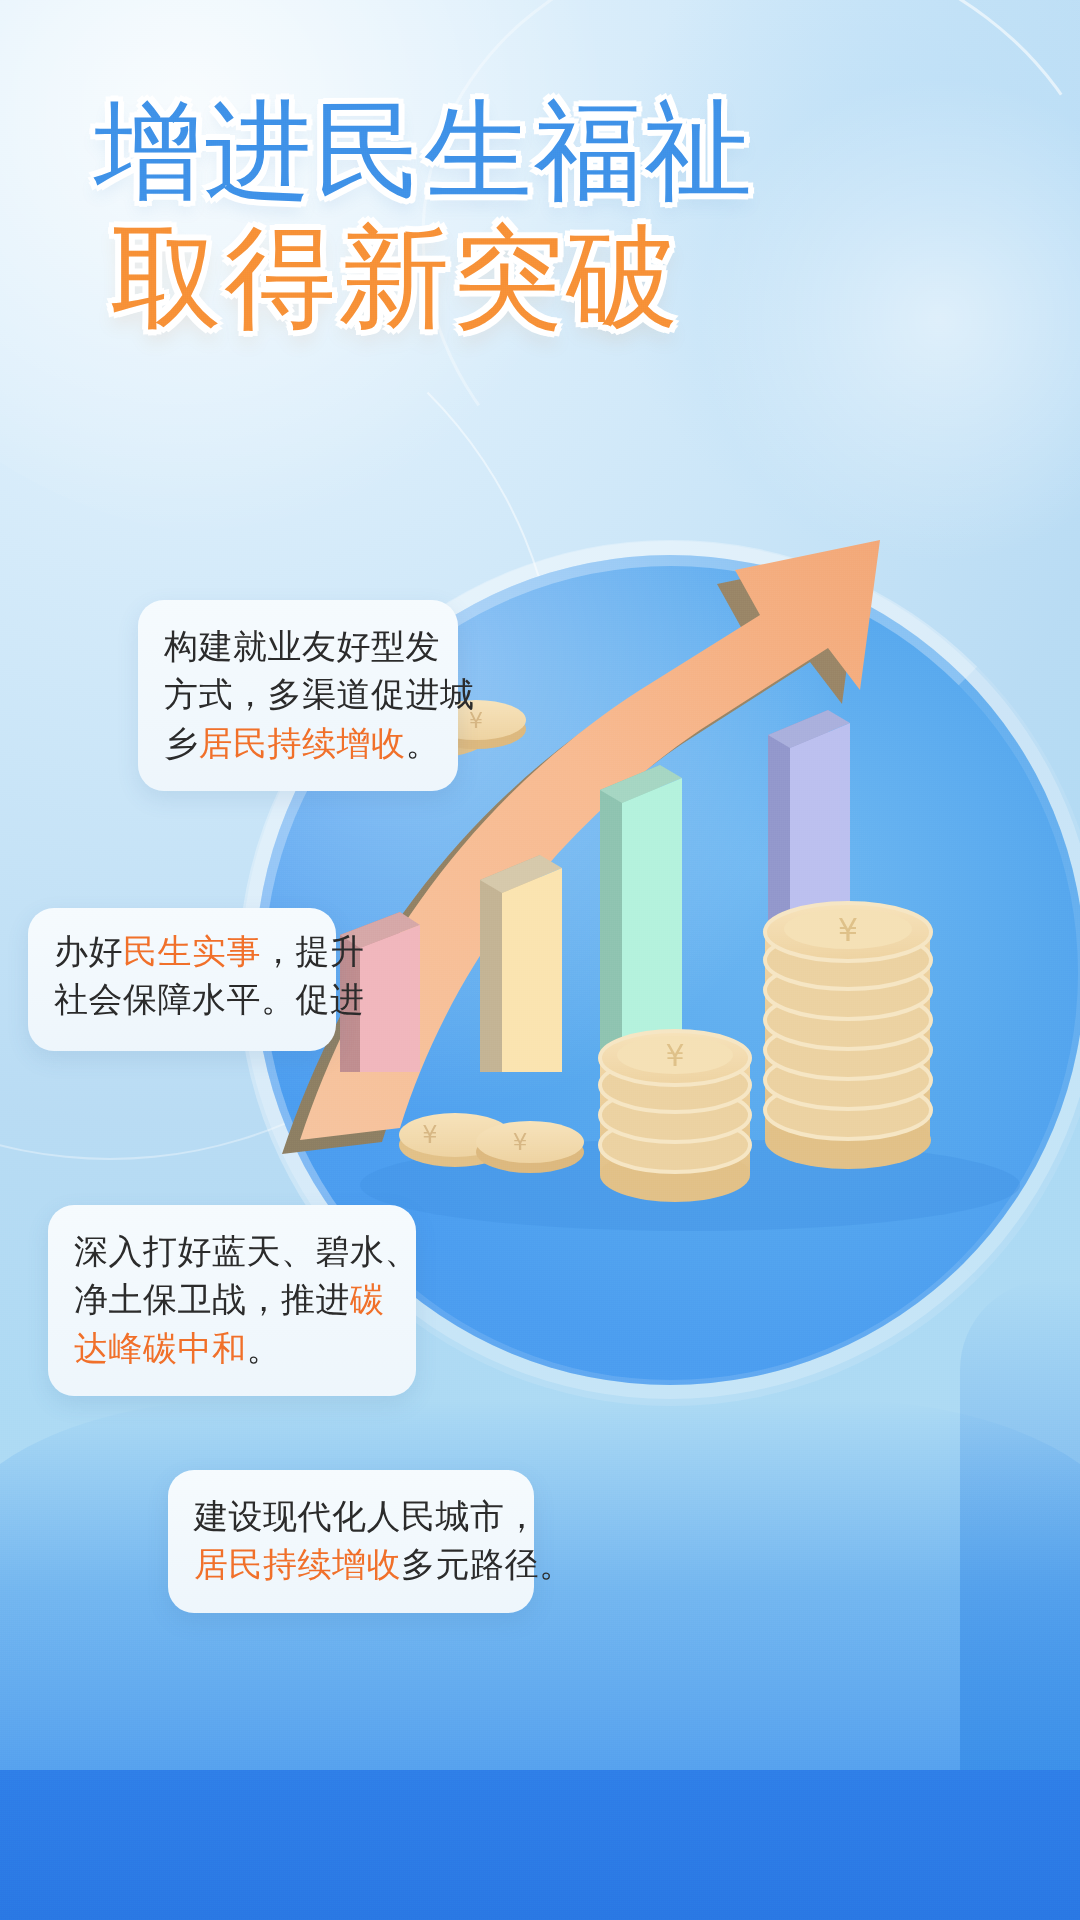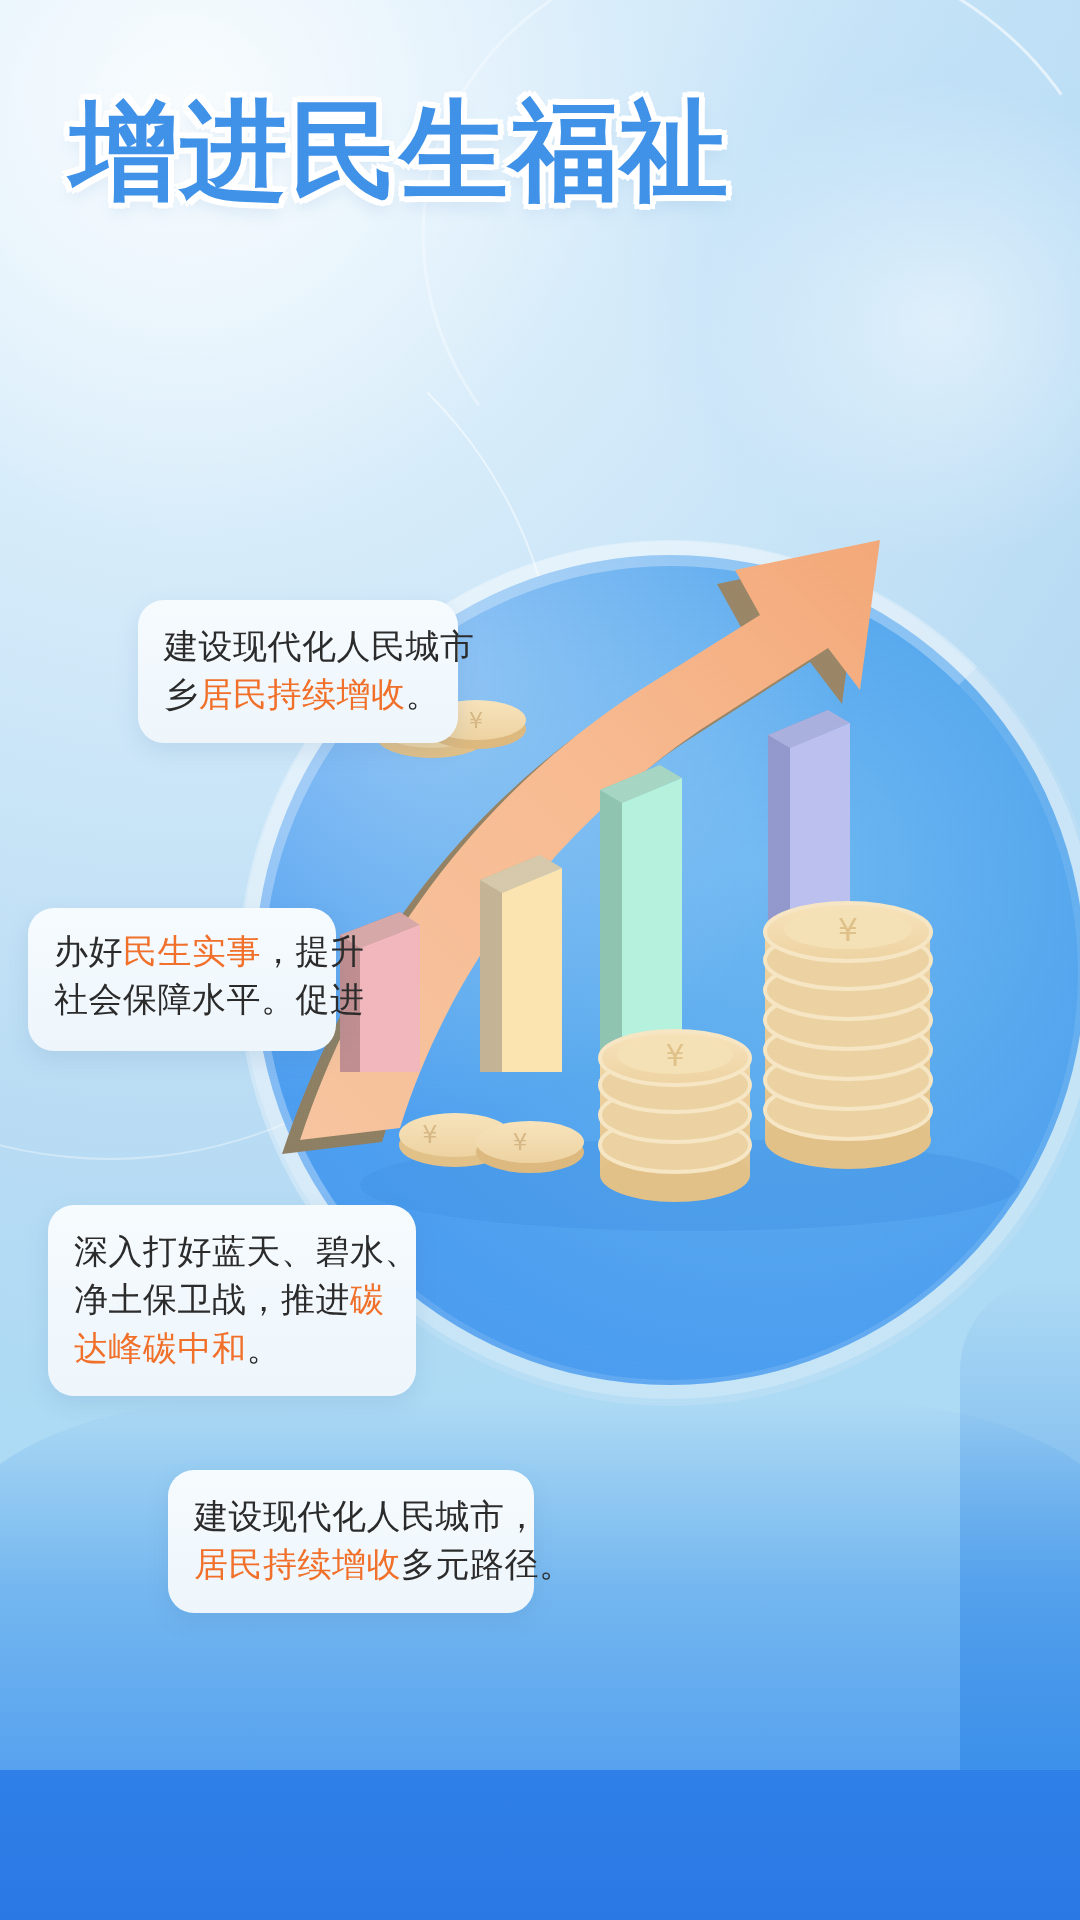--- a/index.html
+++ b/index.html
@@ -50,10 +50,11 @@
   .title-wrap { position:absolute; left:0; top:96px; width:1080px; }
   .title-line {
     font-family:"DejaVu Sans","Liberation Sans",sans-serif;
-    font-weight:700;
+    font-weight:400;
     letter-spacing:2px;
     line-height:1.02;
     white-space:nowrap;
+    margin-left:24px;
   }
   .title-1 {
     padding-left:70px;

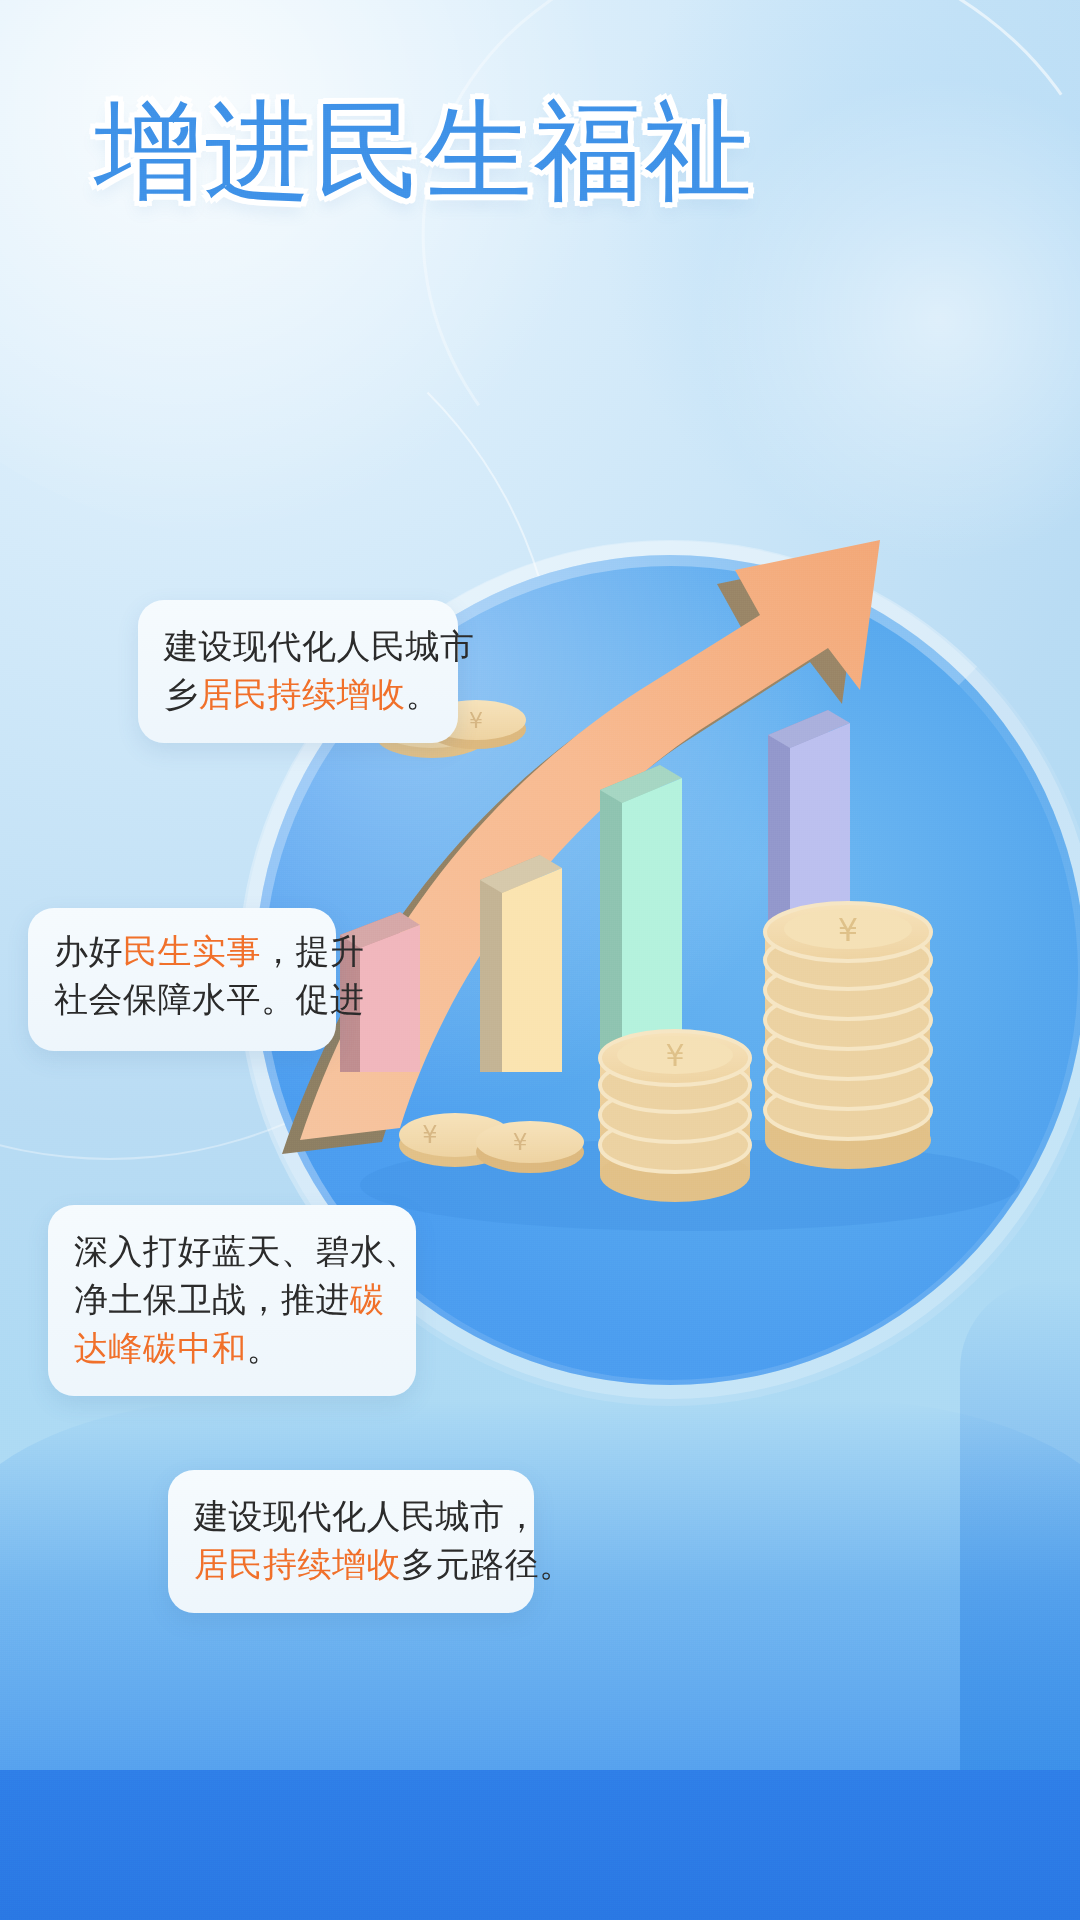--- a/index.html
+++ b/index.html
@@ -161,6 +161,7 @@
 
   <div class="title-wrap">
     <div class="title-line title-1">增进民生福祉</div>
+    <div class="title-line title-2">取得新突破</div>
   </div>
 
   <div class="globe"></div>

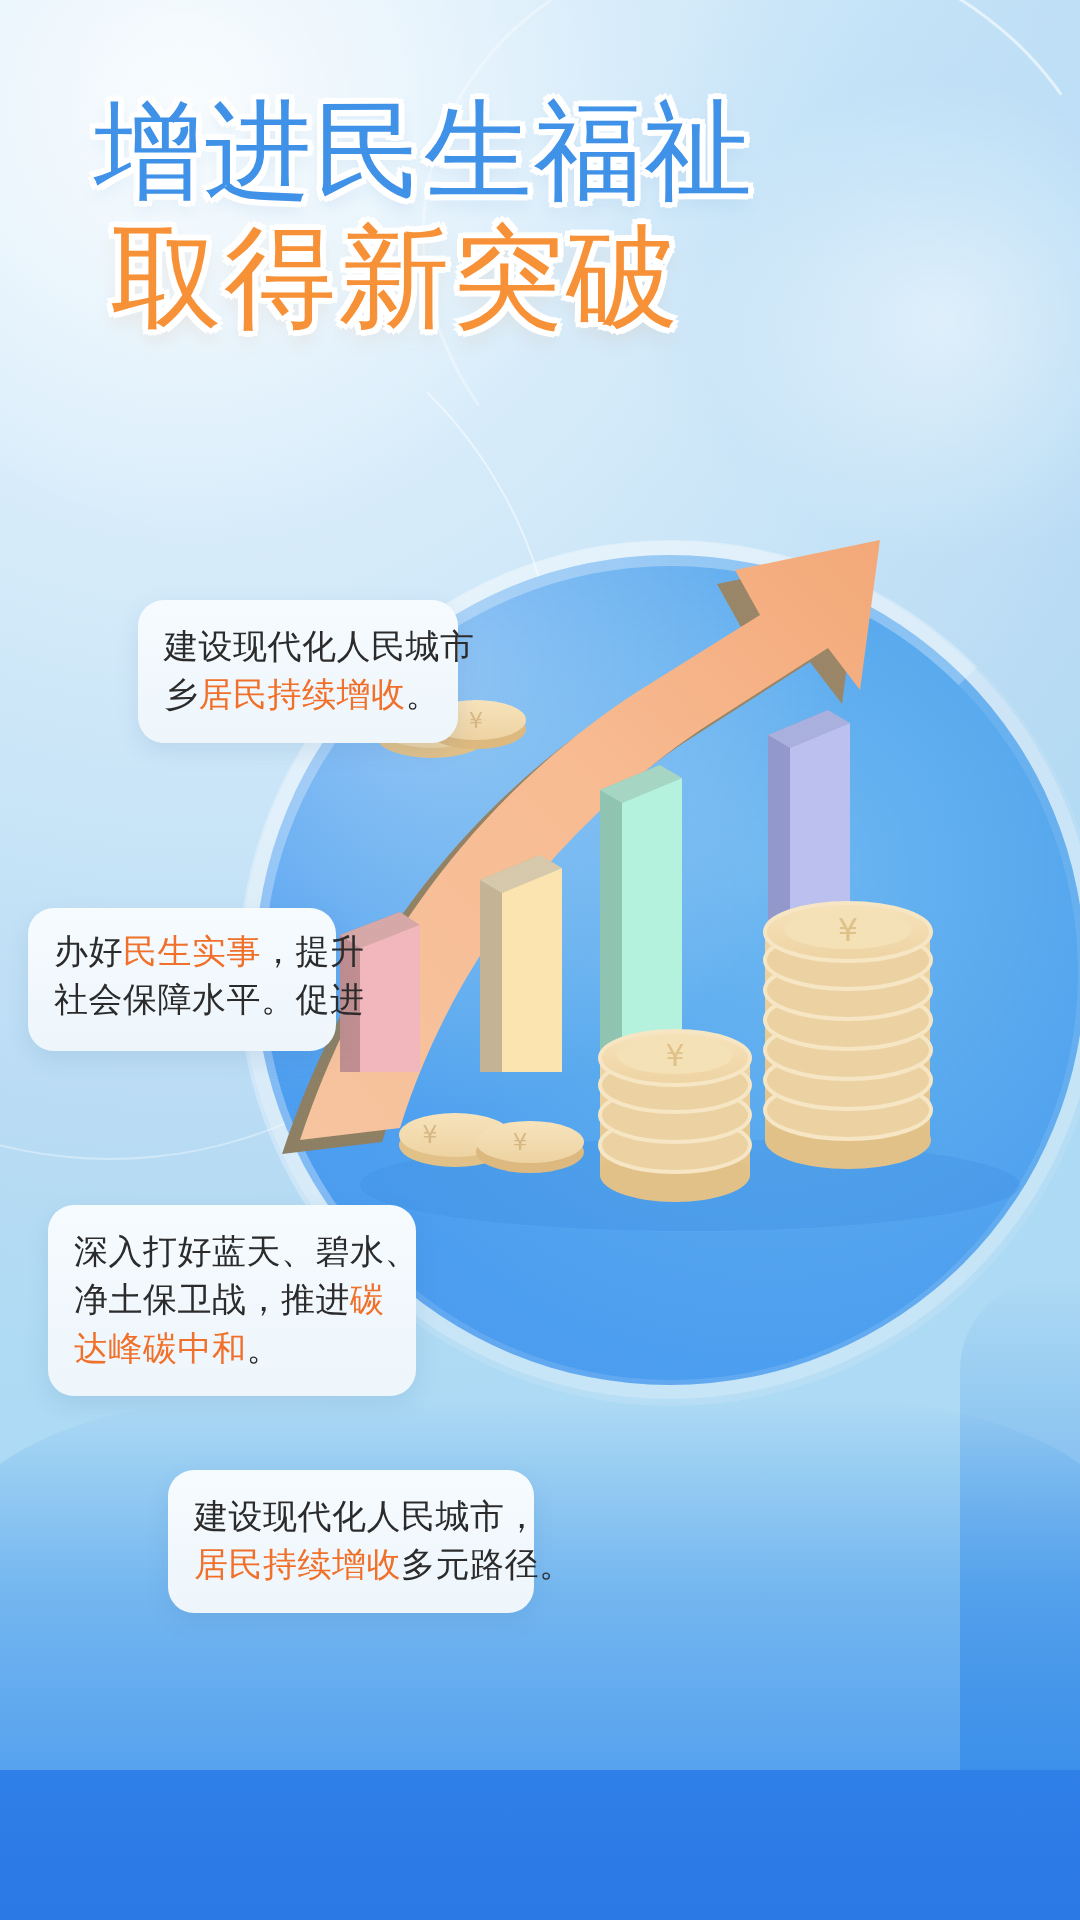--- a/index.html
+++ b/index.html
@@ -271,7 +271,7 @@
 
   <div class="bubble" id="bubble-1">
     <p>
-      <span>建设现代化人民城市</span>
+      <span>构建就业友好型发</span>
     </p>
     <p>
       <span>乡</span><span class="hl">居民持续增收</span><span>。</span>

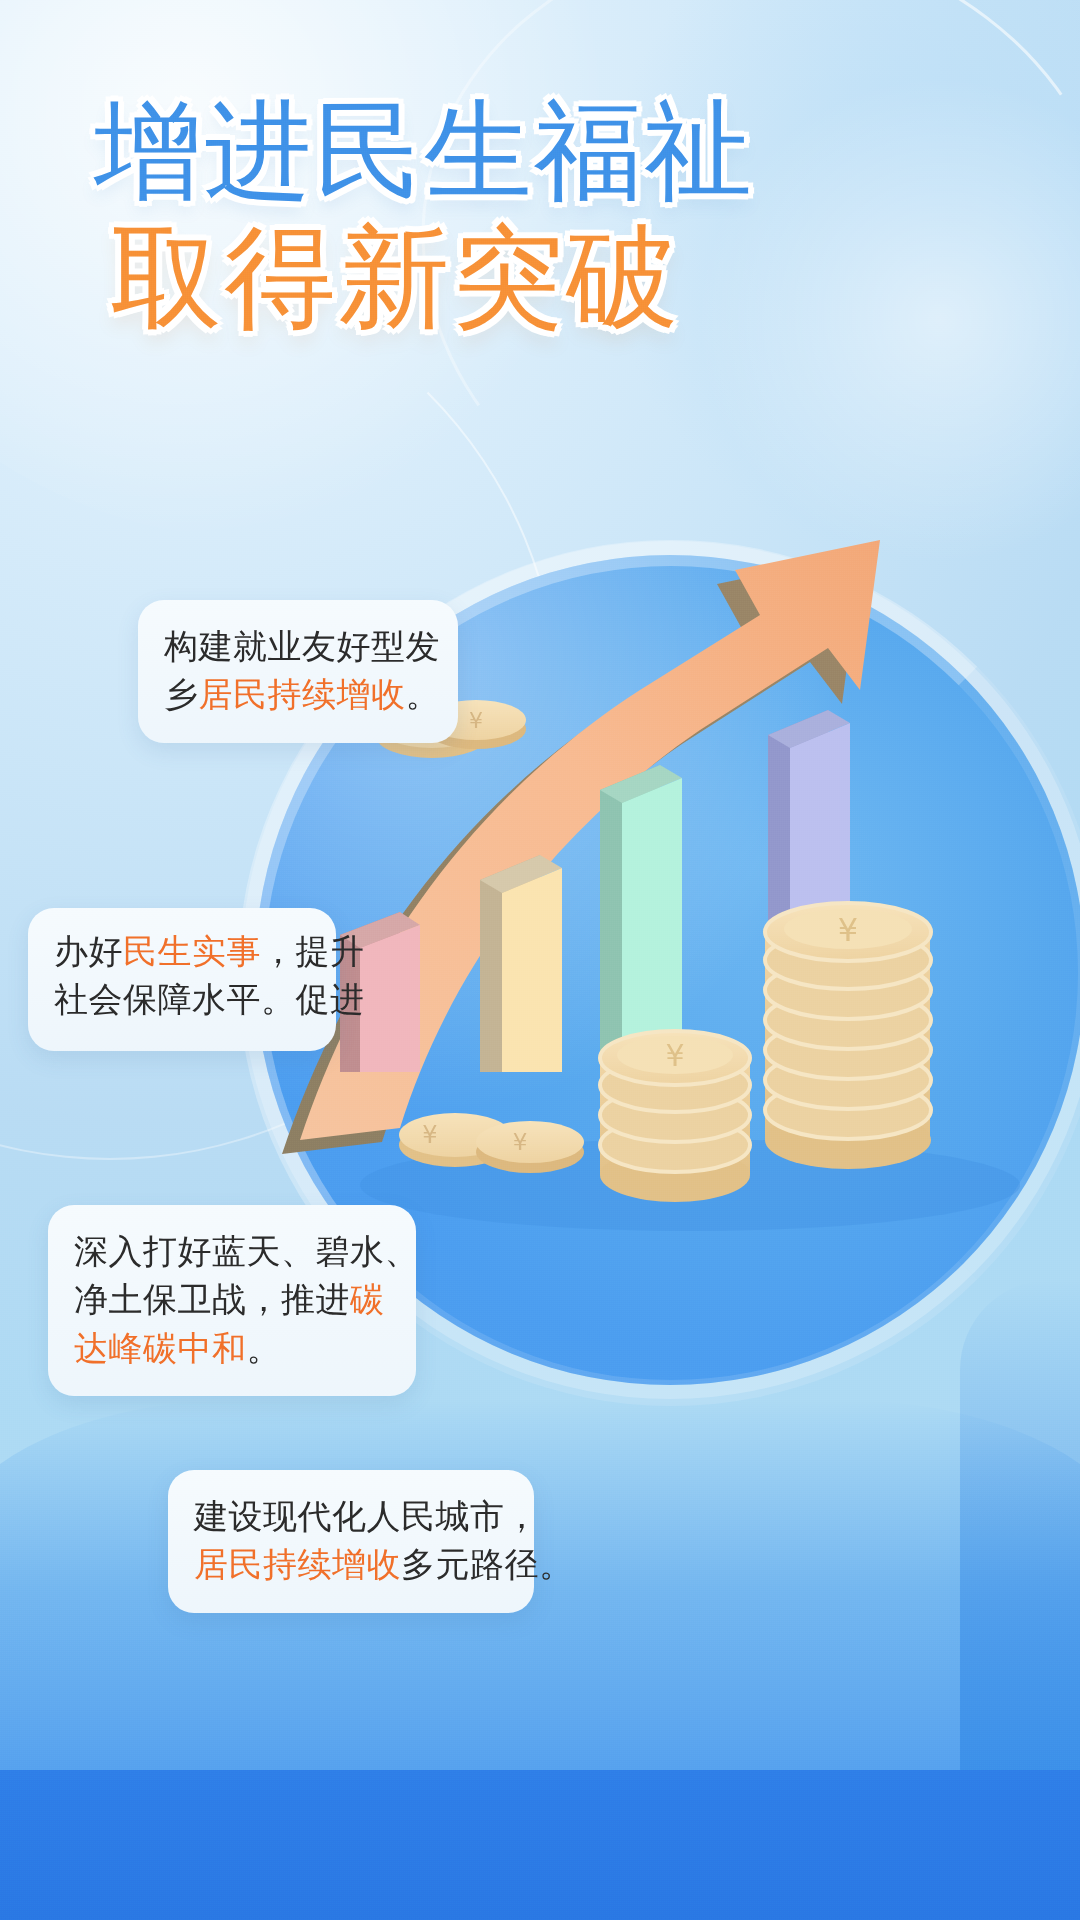--- a/index.html
+++ b/index.html
@@ -274,6 +274,9 @@
       <span>构建就业友好型发</span>
     </p>
     <p>
+      <span>方式，多渠道促进城</span>
+    </p>
+    <p>
       <span>乡</span><span class="hl">居民持续增收</span><span>。</span>
     </p>
   </div>

